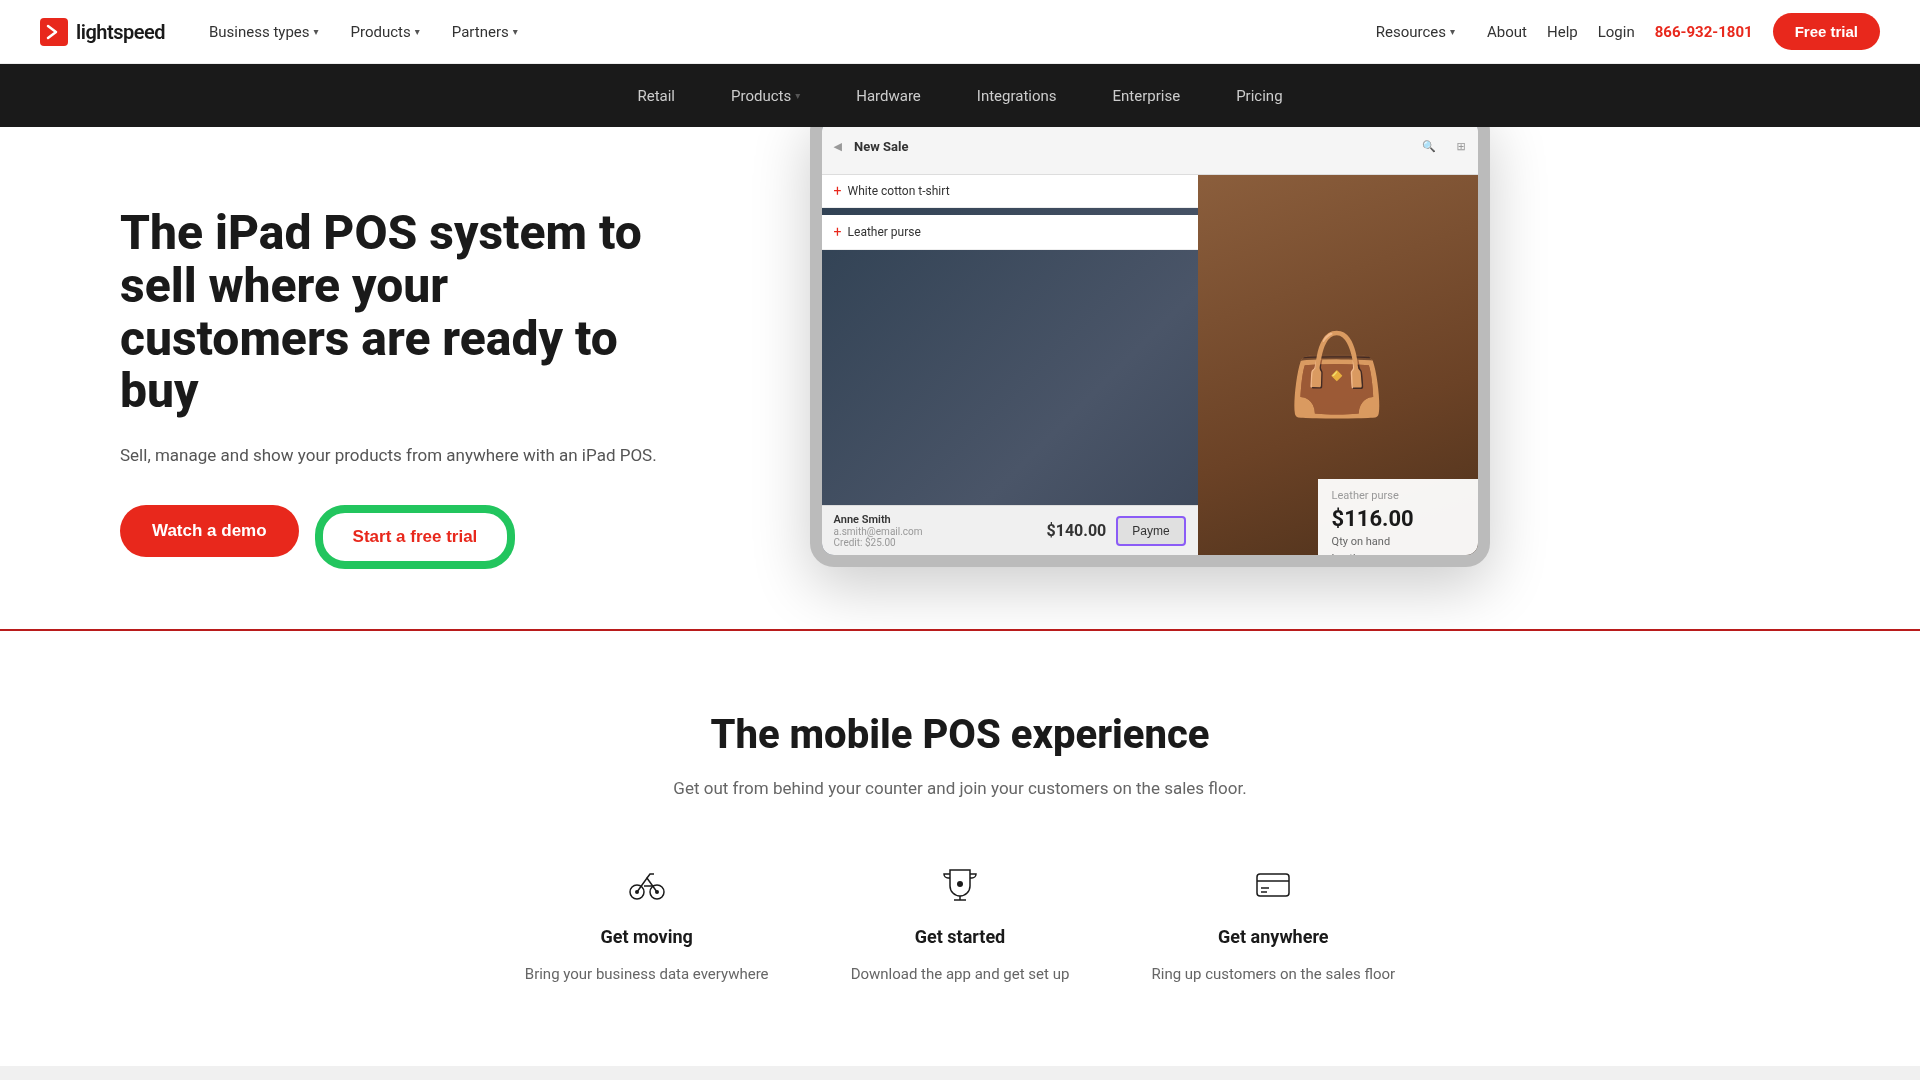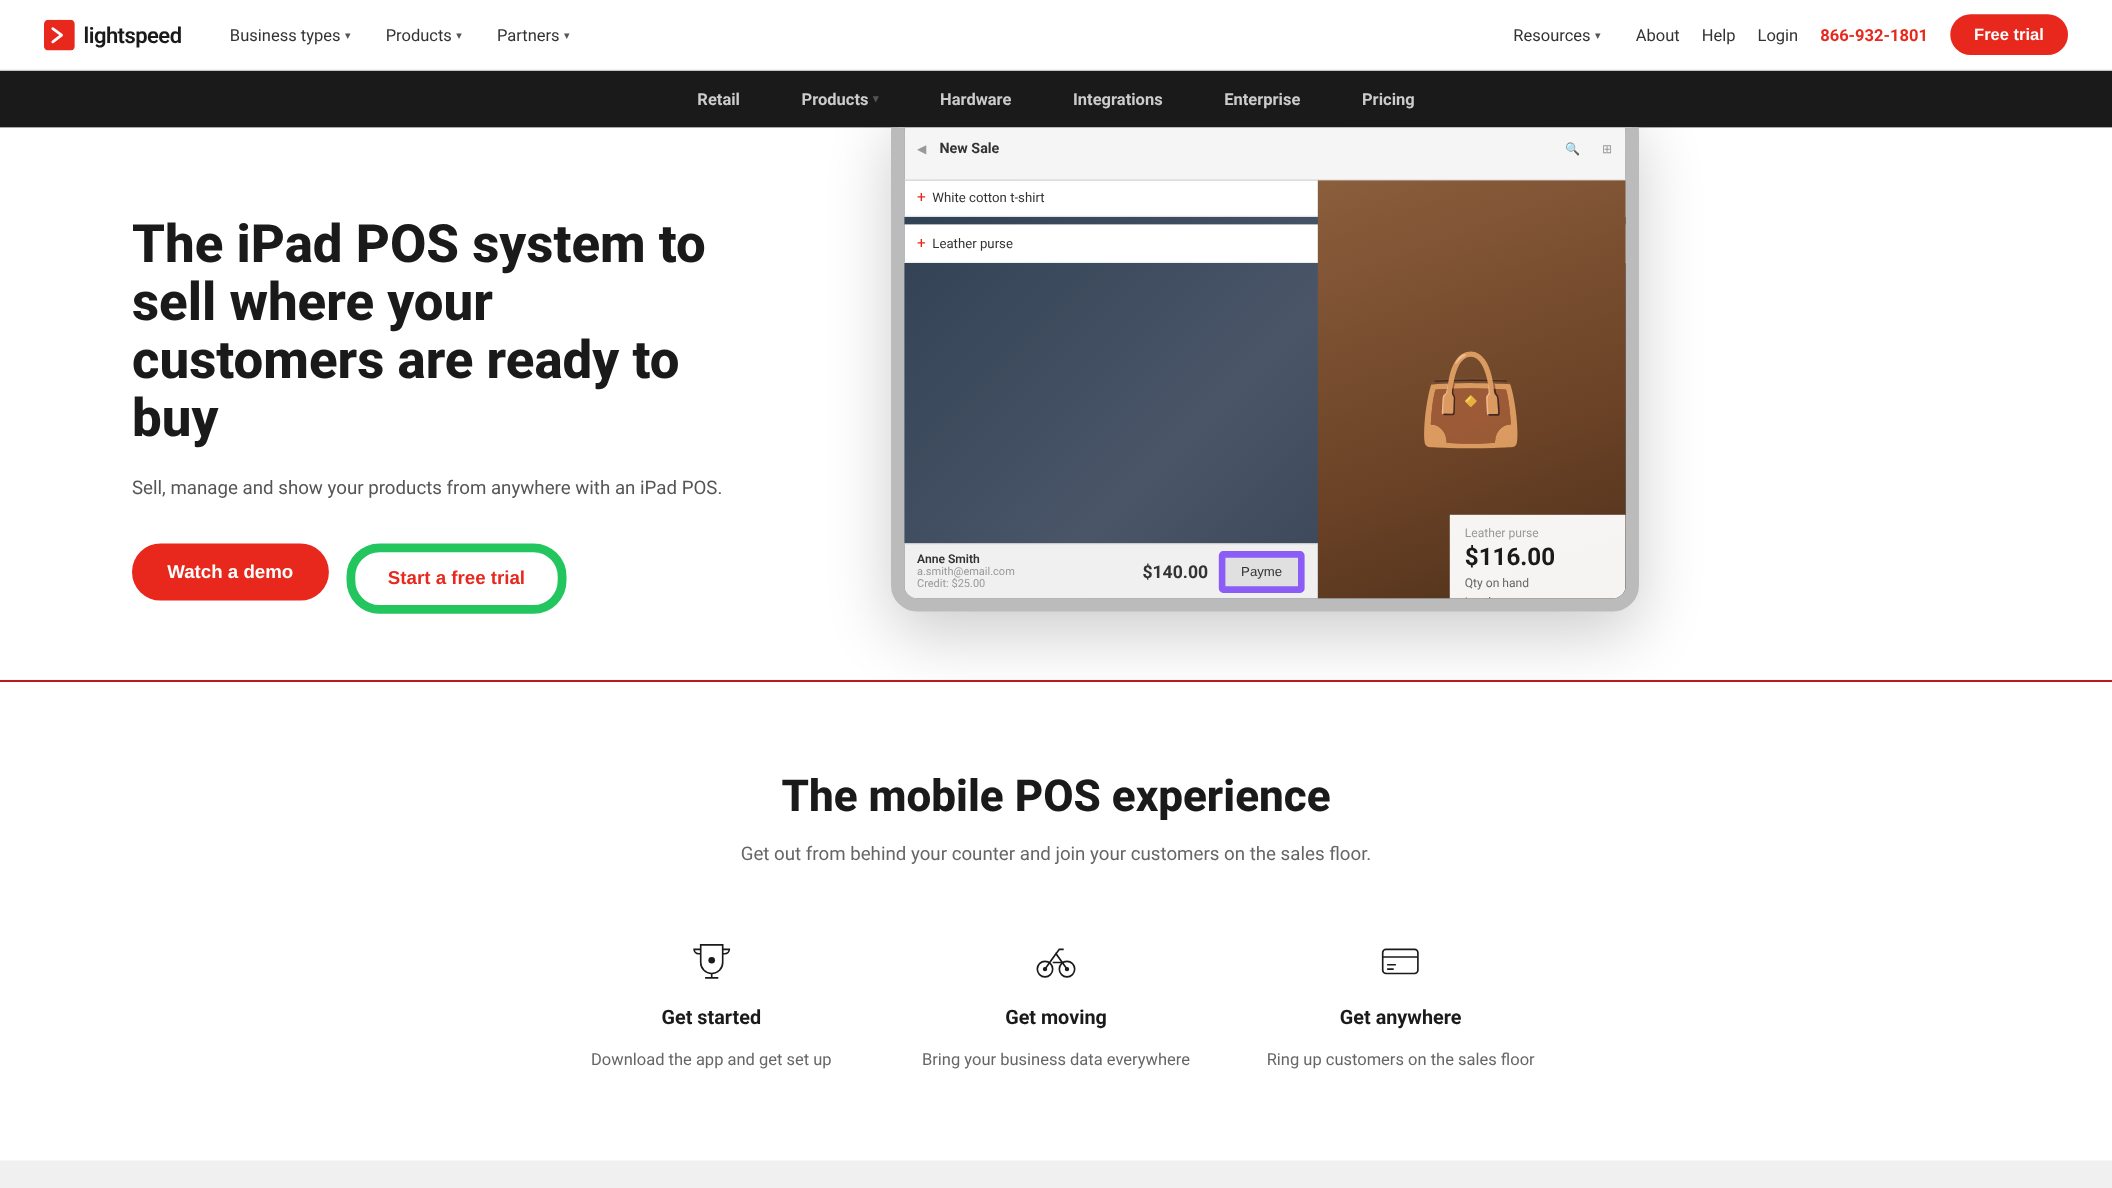--- a/index.html
+++ b/index.html
@@ -89,9 +89,8 @@
       align-items: center;
       justify-content: center;
       gap: 40px;
-      height: 52px;
+      height: 63px;
       padding: 0 40px;
-      font-weight: bold;
     }
     .secondary-nav-item {
       display: flex;

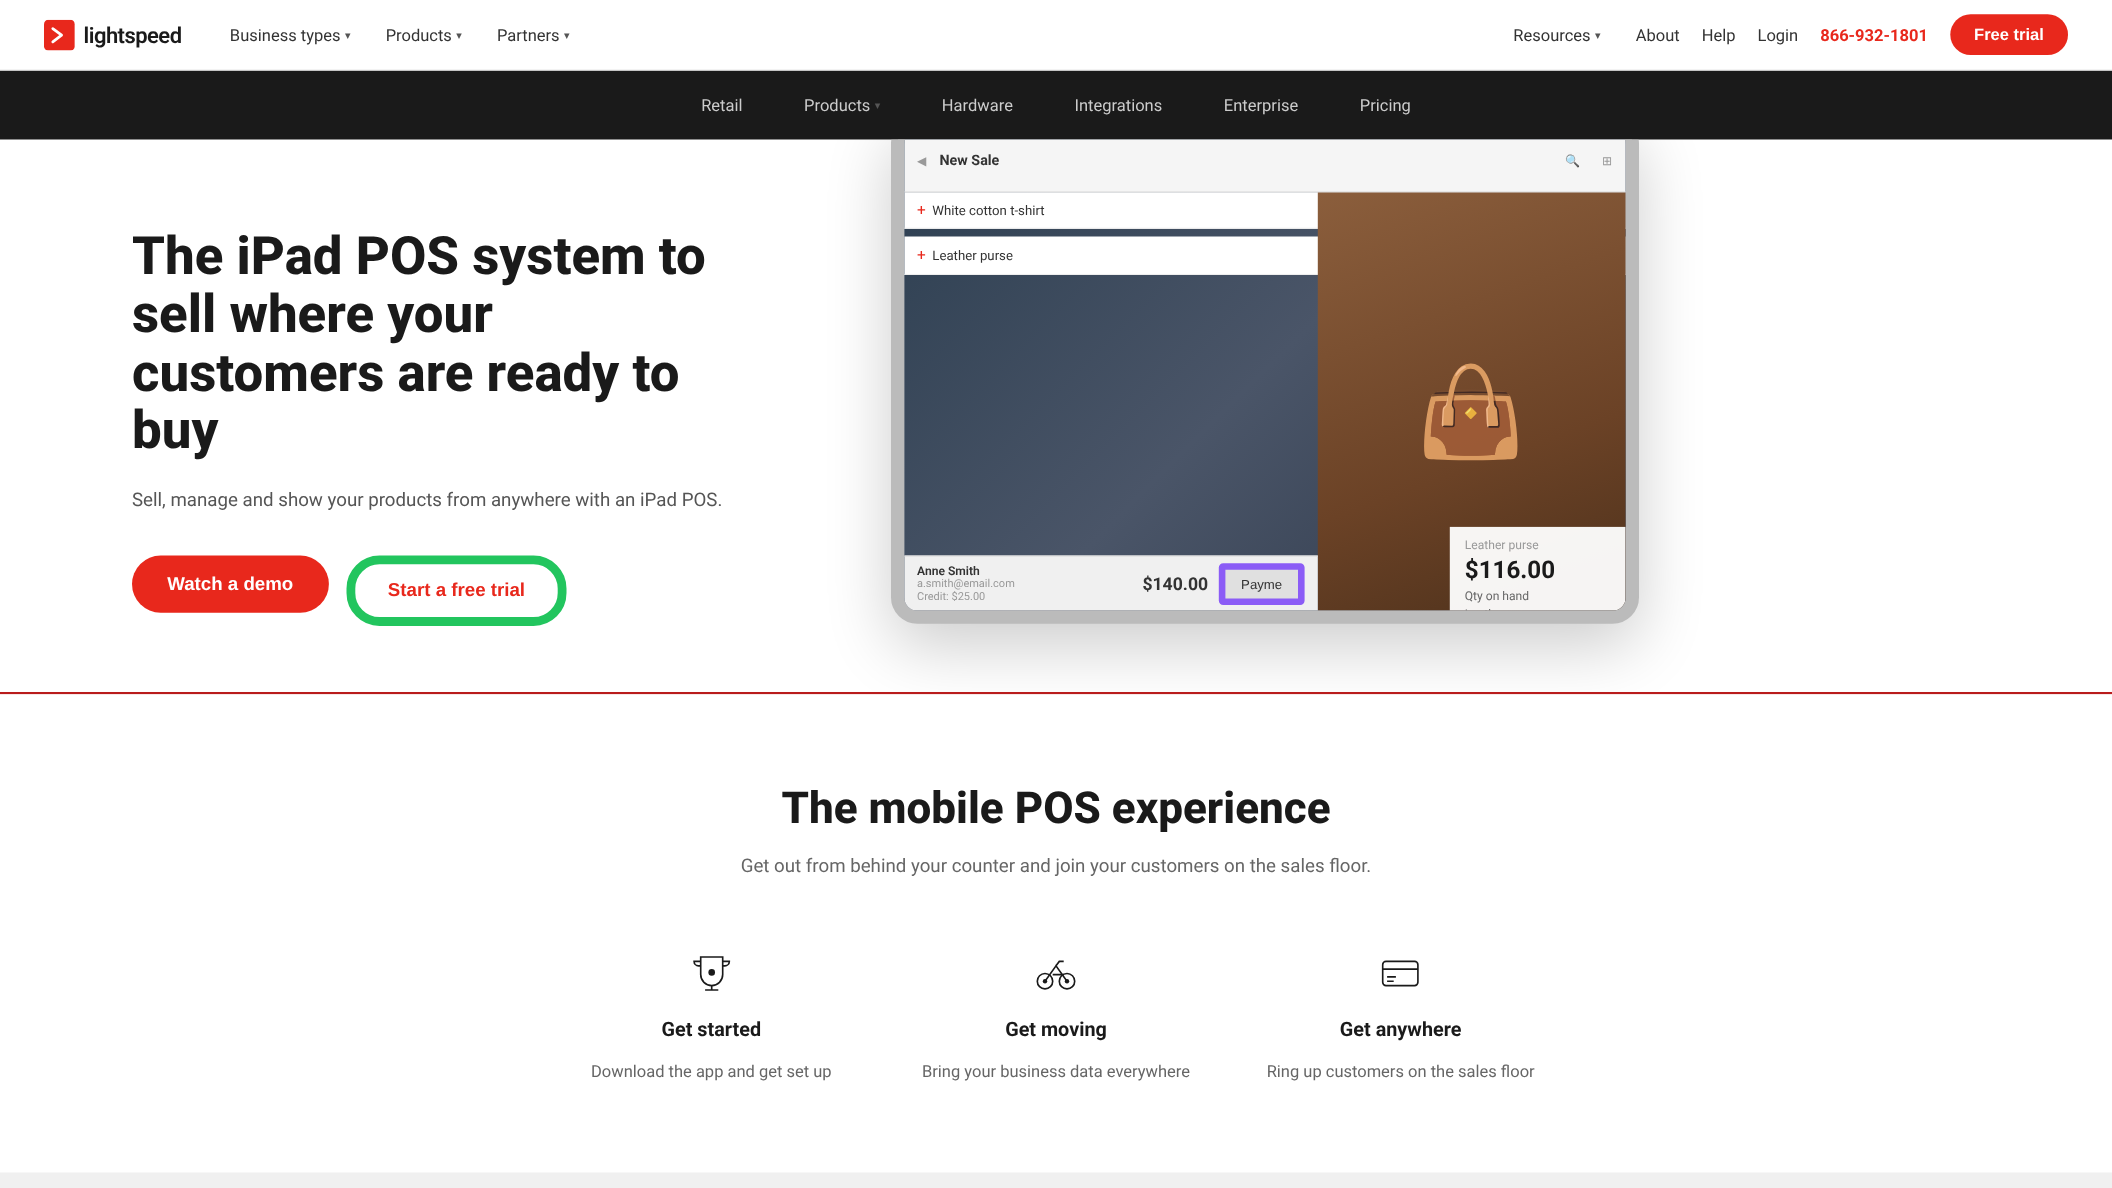--- a/index.html
+++ b/index.html
@@ -293,7 +293,7 @@
     }
     .pay-btn {
       background: #e0e0e0;
-      border: 6px solid #8b5cf6;
+      border: 2px solid #8b5cf6;
       border-radius: 4px;
       padding: 6px 14px;
       font-size: 12px;

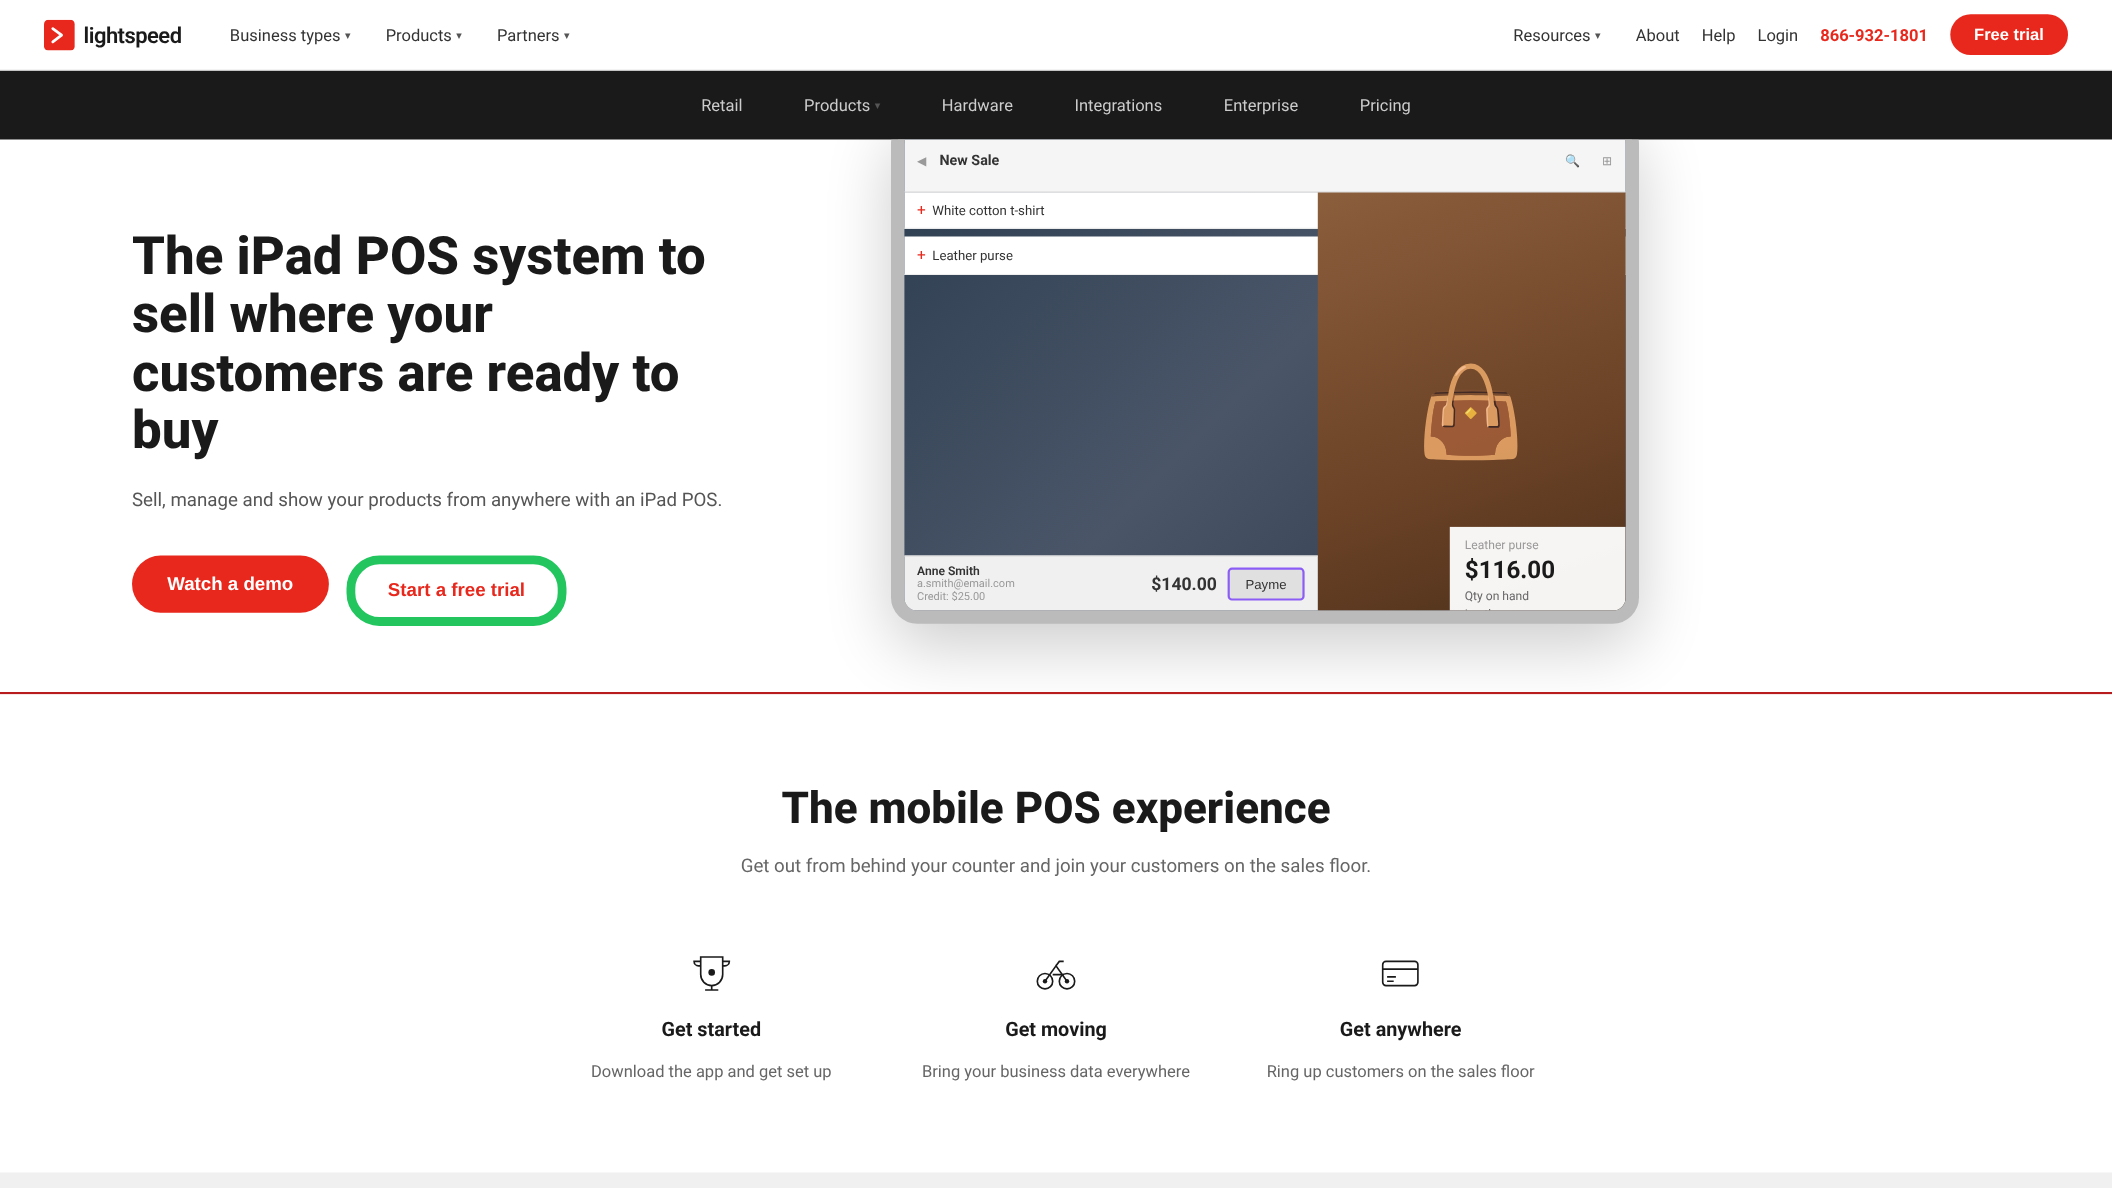--- a/index.html
+++ b/index.html
@@ -496,21 +496,6 @@
       <div class="feature-item">
         <div class="feature-icon">
           <svg viewBox="0 0 40 40" stroke="#1a1a1a" fill="none" stroke-width="1.5">
-            <path d="M10 6 h20 v16 a10 10 0 0 1 -20 0 Z"></path>
-            <path d="M10 10 H4 a4 4 0 0 0 4 4 h2"></path>
-            <path d="M30 10 h6 a4 4 0 0 1 -4 4 h-2"></path>
-            <path d="M20 32 v4"></path>
-            <path d="M14 36 h12"></path>
-            <circle cx="20" cy="20" r="3" fill="#1a1a1a" stroke="none"></circle>
-          </svg>
-        </div>
-        <div class="feature-title">Get started</div>
-        <div class="feature-desc">Download the app and get set up</div>
-      </div>
-
-      <div class="feature-item">
-        <div class="feature-icon">
-          <svg viewBox="0 0 40 40" stroke="#1a1a1a" fill="none" stroke-width="1.5">
             <circle cx="10" cy="28" r="7"></circle>
             <circle cx="30" cy="28" r="7"></circle>
             <circle cx="10" cy="28" r="2" fill="#1a1a1a" stroke="none"></circle>
@@ -527,6 +512,21 @@
       <div class="feature-item">
         <div class="feature-icon">
           <svg viewBox="0 0 40 40" stroke="#1a1a1a" fill="none" stroke-width="1.5">
+            <path d="M10 6 h20 v16 a10 10 0 0 1 -20 0 Z"></path>
+            <path d="M10 10 H4 a4 4 0 0 0 4 4 h2"></path>
+            <path d="M30 10 h6 a4 4 0 0 1 -4 4 h-2"></path>
+            <path d="M20 32 v4"></path>
+            <path d="M14 36 h12"></path>
+            <circle cx="20" cy="20" r="3" fill="#1a1a1a" stroke="none"></circle>
+          </svg>
+        </div>
+        <div class="feature-title">Get started</div>
+        <div class="feature-desc">Download the app and get set up</div>
+      </div>
+
+      <div class="feature-item">
+        <div class="feature-icon">
+          <svg viewBox="0 0 40 40" stroke="#1a1a1a" fill="none" stroke-width="1.5">
             <rect x="4" y="10" width="32" height="22" rx="3"></rect>
             <line x1="4" y1="17" x2="36" y2="17"></line>
             <line x1="8" y1="24" x2="16" y2="24"></line>

